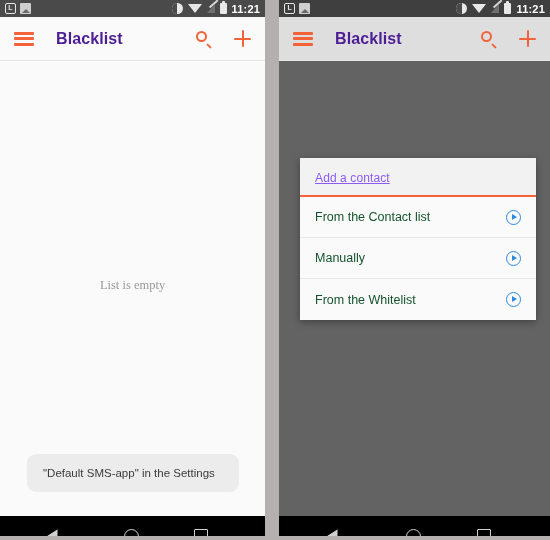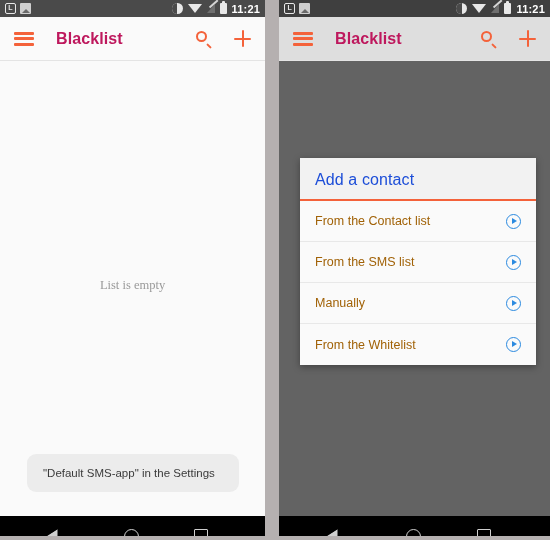--- a/index.html
+++ b/index.html
@@ -165,7 +165,7 @@
   .appbar-title {
     margin-left: 22px;
     font-size: 16px;
-    color: #be185d;
+    color: #4c1d95;
     font-weight: bold;
     letter-spacing: 0.1px;
   }

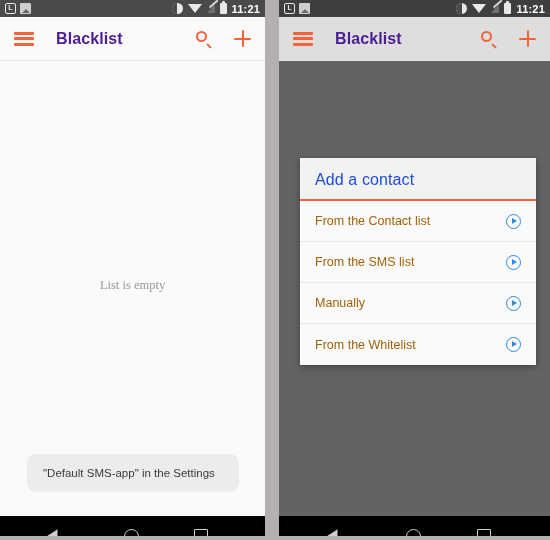--- a/index.html
+++ b/index.html
@@ -266,9 +266,10 @@
     background: #f2f2f2;
   }
   .dialog-title {
-    color: #1d4ed8;
-    font-size: 16px;
+    color: #8b5cf6;
+    font-size: 12px;
     letter-spacing: 0.1px;
+    text-decoration: underline;
   }
   .dialog-item {
     height: 41px;

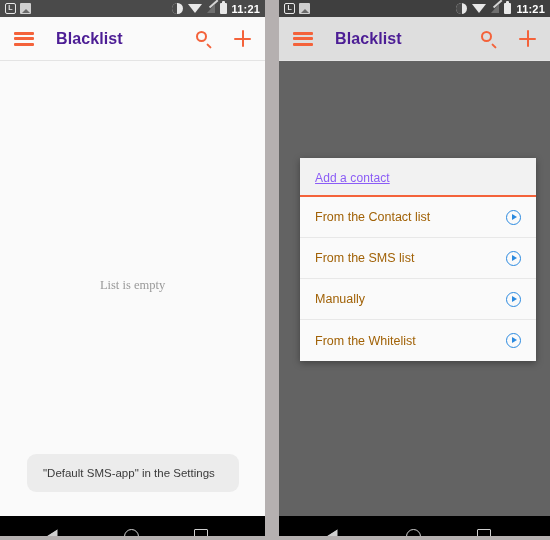--- a/index.html
+++ b/index.html
@@ -284,7 +284,7 @@
   .dialog-item:last-child { border-bottom: none; }
   .dialog-item-label {
     font-size: 12.5px;
-    color: #a16207;
+    color: #14532d;
   }
   .icon-play {
     margin-left: auto;

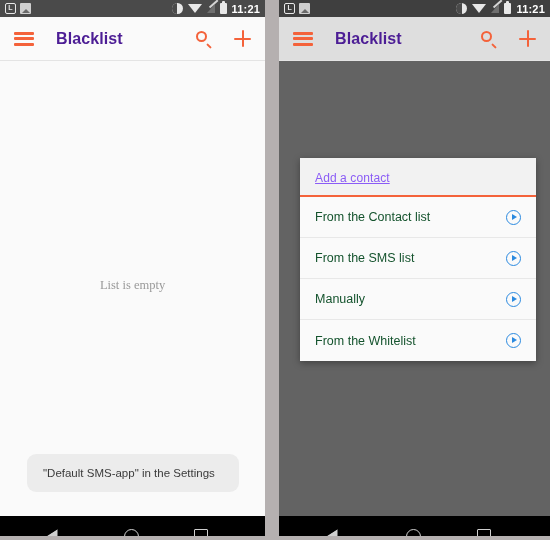--- a/index.html
+++ b/index.html
@@ -437,10 +437,6 @@
         </div>
 
 
-        <div class="dialog-item">
-          <span class="dialog-item-label">From the SMS list</span>
-          <span class="icon-play"></span>
-        </div>
 
         <div class="dialog-item">
           <span class="dialog-item-label">Manually</span>

